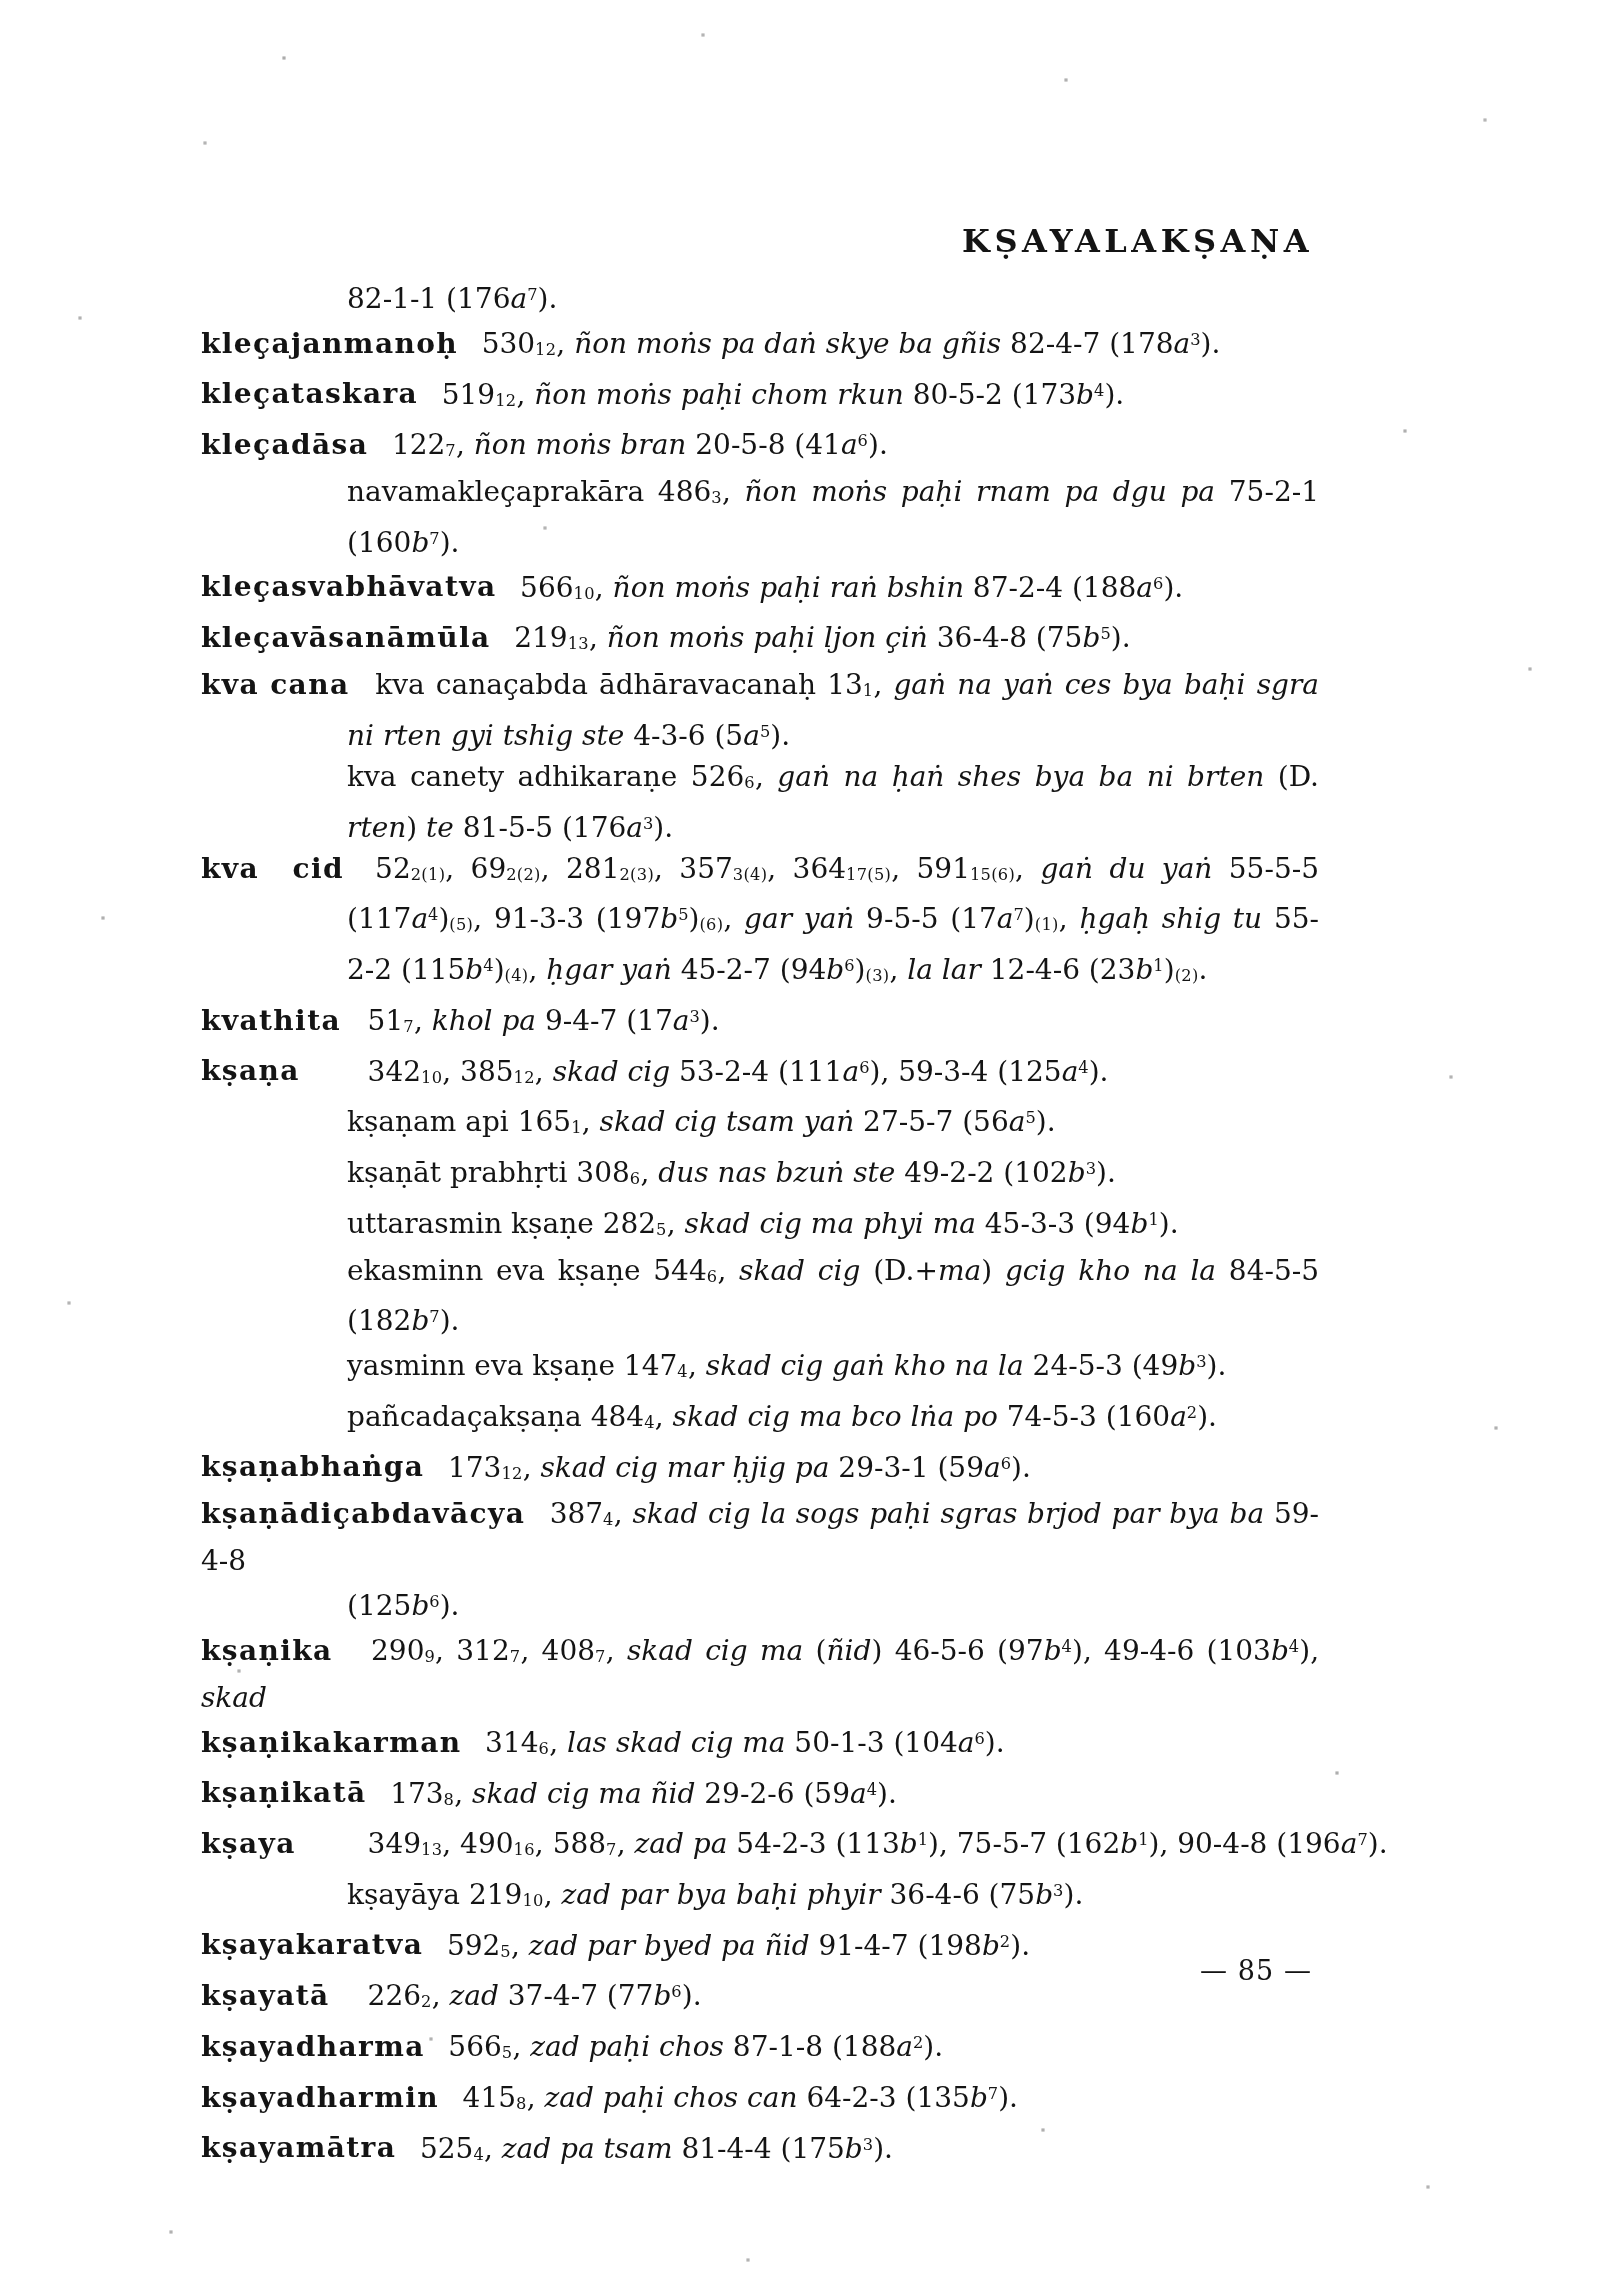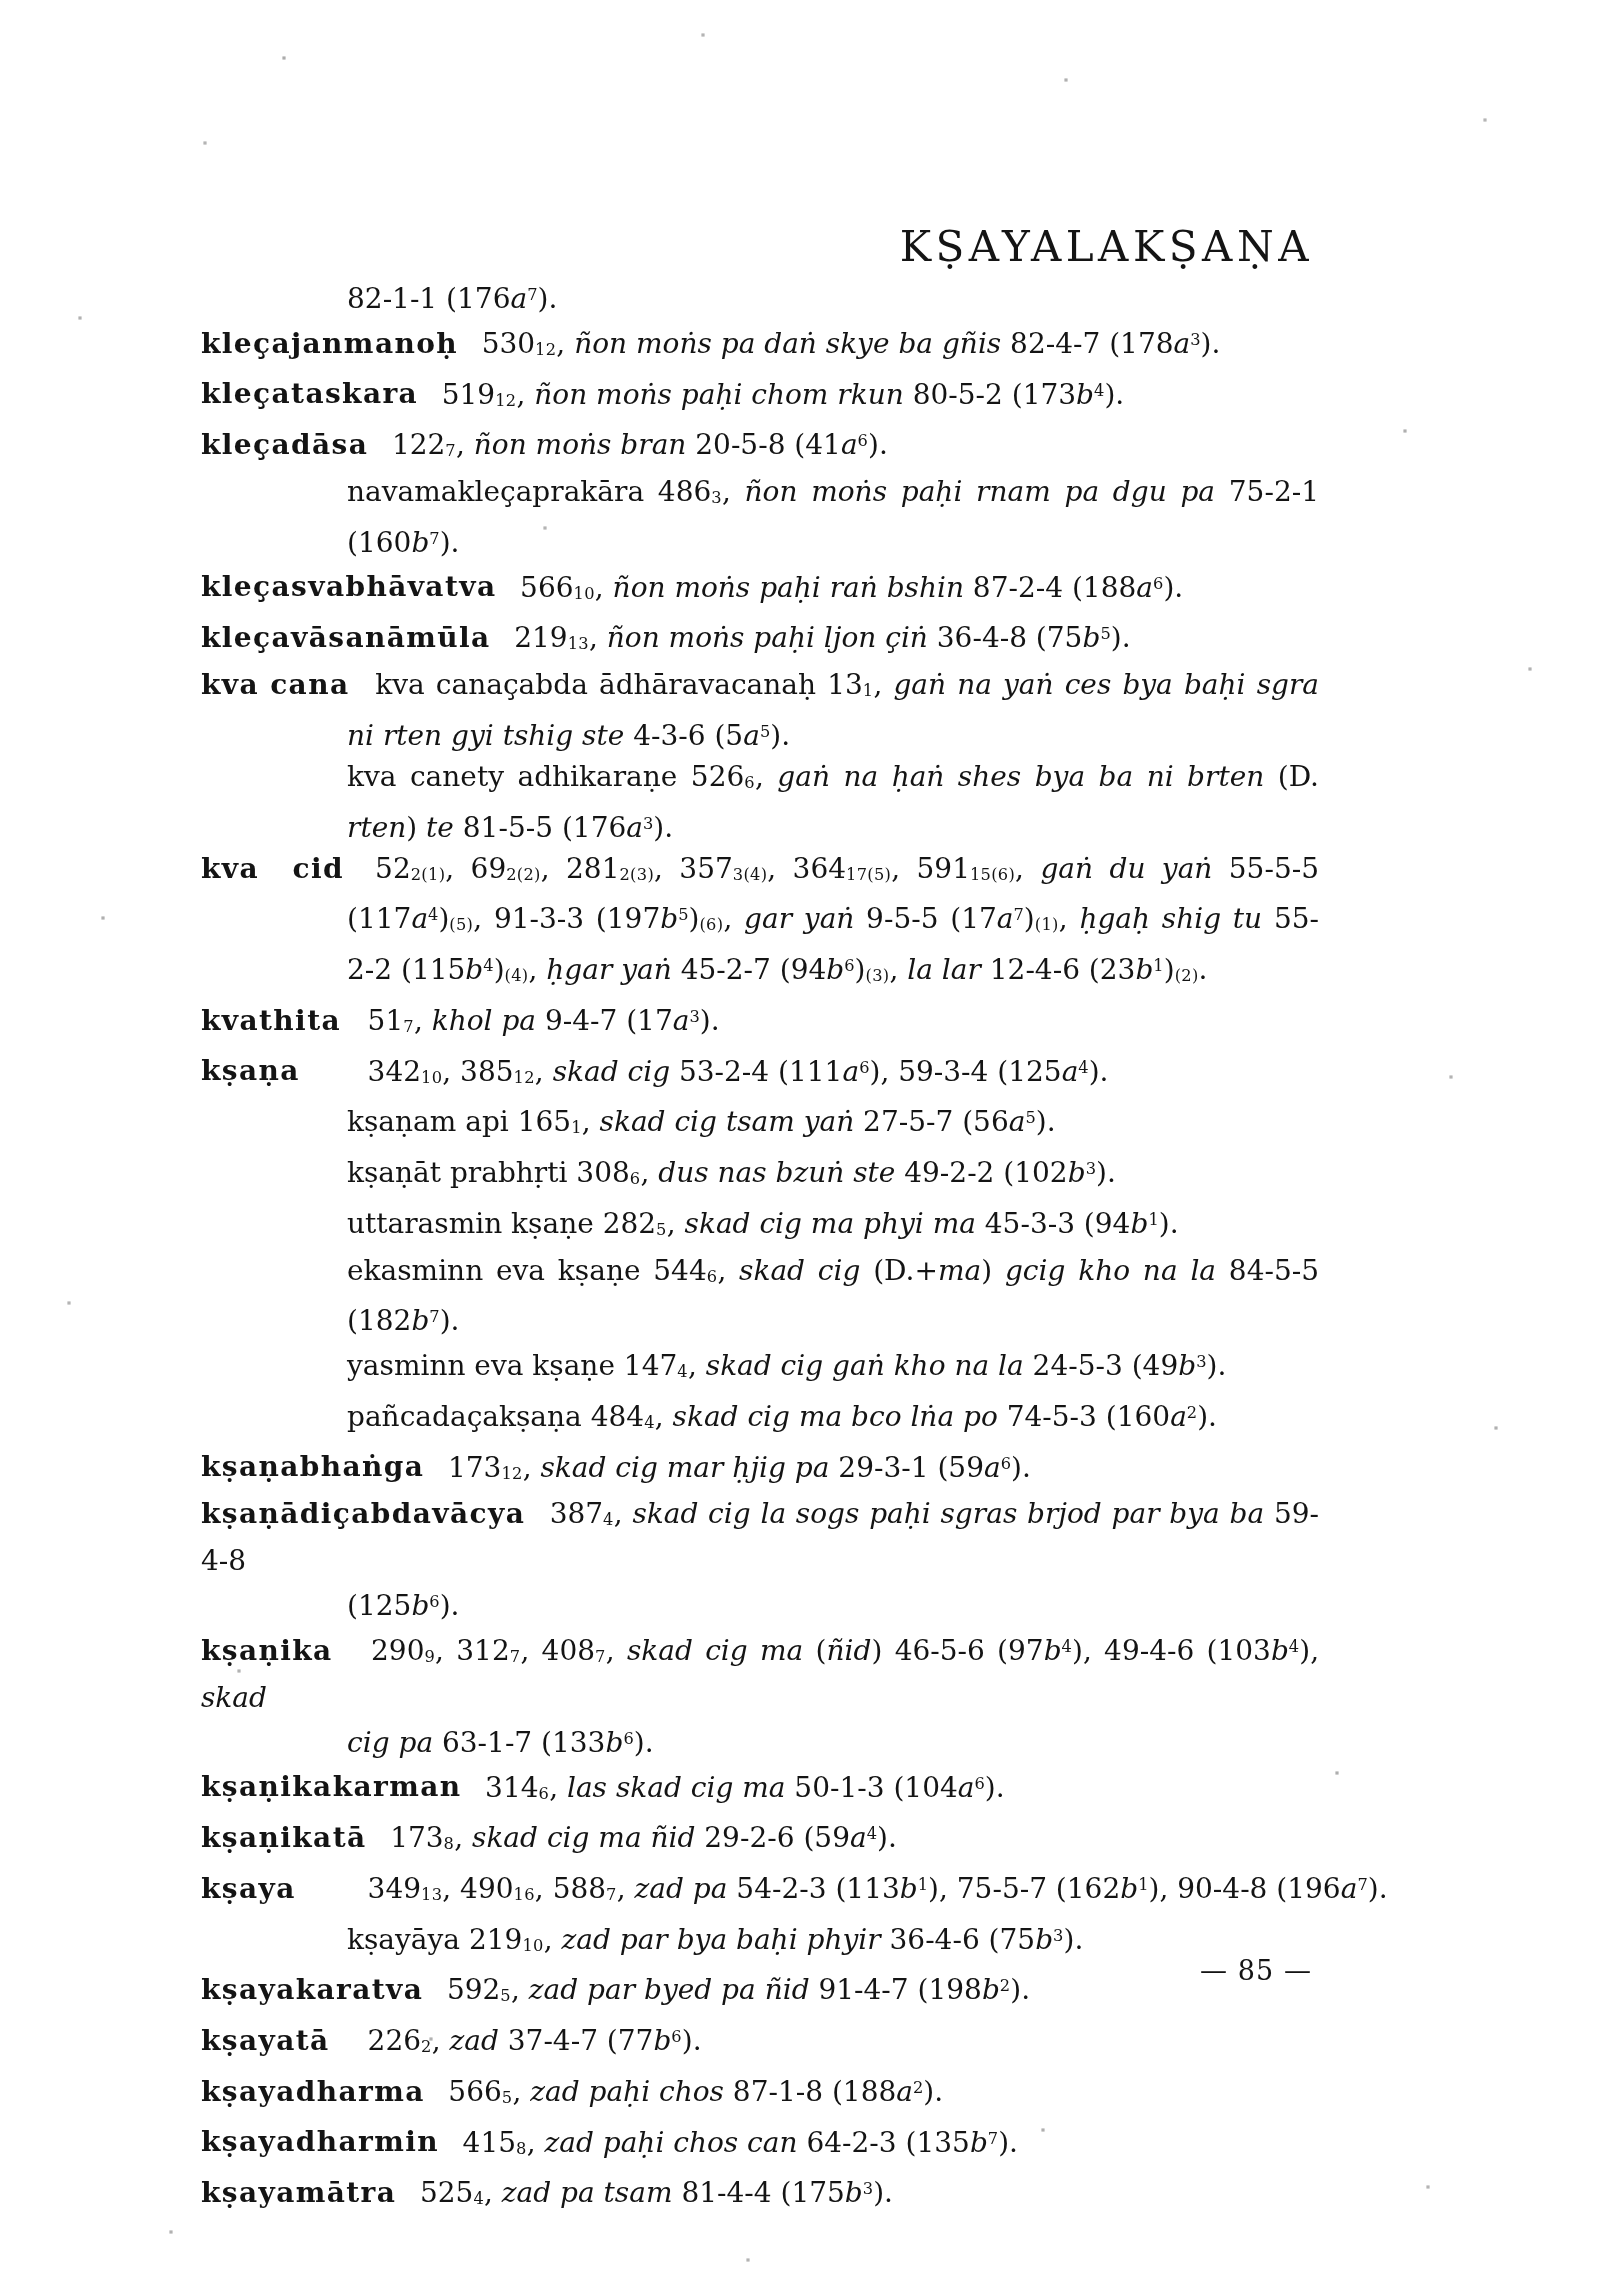--- a/index.html
+++ b/index.html
@@ -14,7 +14,7 @@
   .running-head{
     position:absolute;
     top:222px;right:310px;
-    font-size:42px;font-weight:normal;
+    font-size:32px;font-weight:bold;
     letter-spacing:4.5px;
     white-space:nowrap;
   }

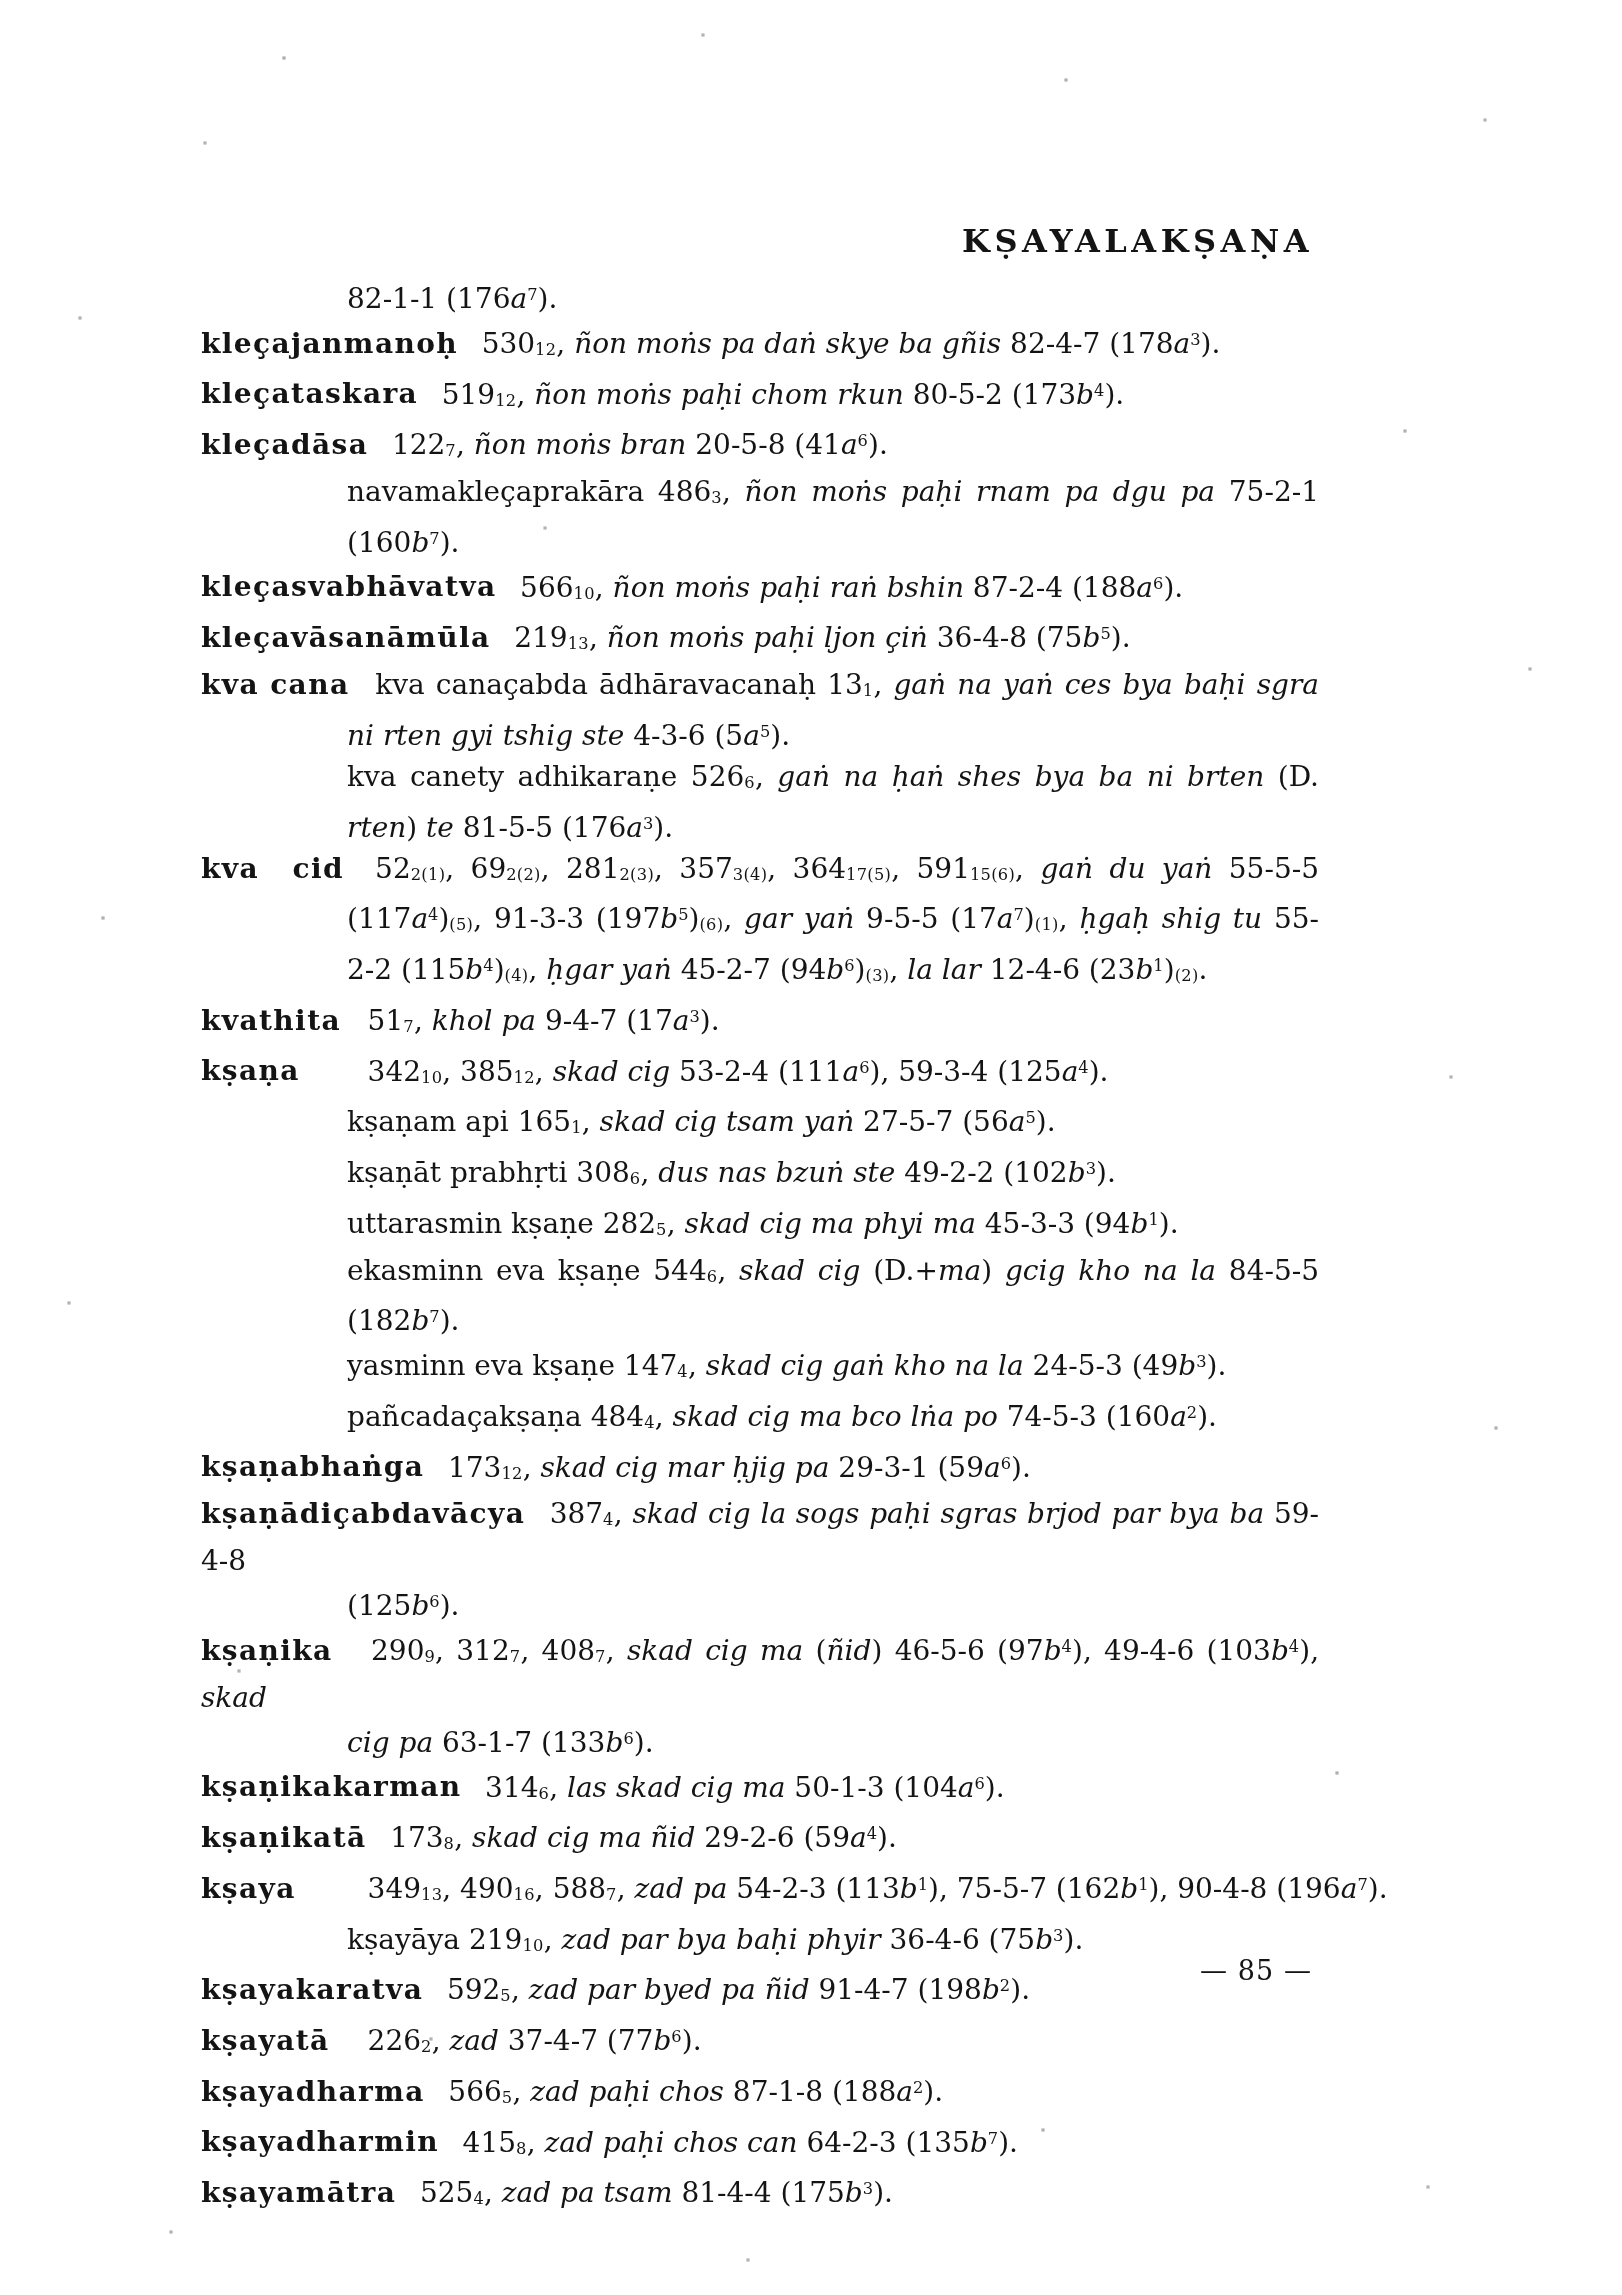--- a/index.html
+++ b/index.html
@@ -98,7 +98,6 @@
       <div class="line head j"><span class="hw">kṣaṇādiçabdavācya</span> <span class="rm">387</span><span class="sb">4</span><span class="rm">, </span><span class="it">skad cig la sogs paḥi sgras brjod par bya ba</span><span class="rm"> 59-4-8</span></div>
       <div class="line cont"><span class="rm">(125</span><span class="it">b</span><span class="sp">6</span><span class="rm">).</span></div>
       <div class="line head j"><span class="hw">kṣaṇika</span> <span class="rm">290</span><span class="sb">9</span><span class="rm">, 312</span><span class="sb">7</span><span class="rm">, 408</span><span class="sb">7</span><span class="rm">, </span><span class="it">skad cig ma</span><span class="rm"> (</span><span class="it">ñid</span><span class="rm">) 46-5-6 (97</span><span class="it">b</span><span class="sp">4</span><span class="rm">), 49-4-6 (103</span><span class="it">b</span><span class="sp">4</span><span class="rm">), </span><span class="it">skad</span></div>
-      <div class="line cont"><span class="it">cig pa</span><span class="rm"> 63-1-7 (133</span><span class="it">b</span><span class="sp">6</span><span class="rm">).</span></div>
       <div class="line head"><span class="hw">kṣaṇikakarman</span> <span class="rm">314</span><span class="sb">6</span><span class="rm">, </span><span class="it">las skad cig ma</span><span class="rm"> 50-1-3 (104</span><span class="it">a</span><span class="sp">6</span><span class="rm">).</span></div>
       <div class="line head"><span class="hw">kṣaṇikatā</span> <span class="rm">173</span><span class="sb">8</span><span class="rm">, </span><span class="it">skad cig ma ñid</span><span class="rm"> 29-2-6 (59</span><span class="it">a</span><span class="sp">4</span><span class="rm">).</span></div>
       <div class="line head"><span class="hw">kṣaya</span> <span class="rm">349</span><span class="sb">13</span><span class="rm">, 490</span><span class="sb">16</span><span class="rm">, 588</span><span class="sb">7</span><span class="rm">, </span><span class="it">zad pa</span><span class="rm"> 54-2-3 (113</span><span class="it">b</span><span class="sp">1</span><span class="rm">), 75-5-7 (162</span><span class="it">b</span><span class="sp">1</span><span class="rm">), 90-4-8 (196</span><span class="it">a</span><span class="sp">7</span><span class="rm">).</span></div>

